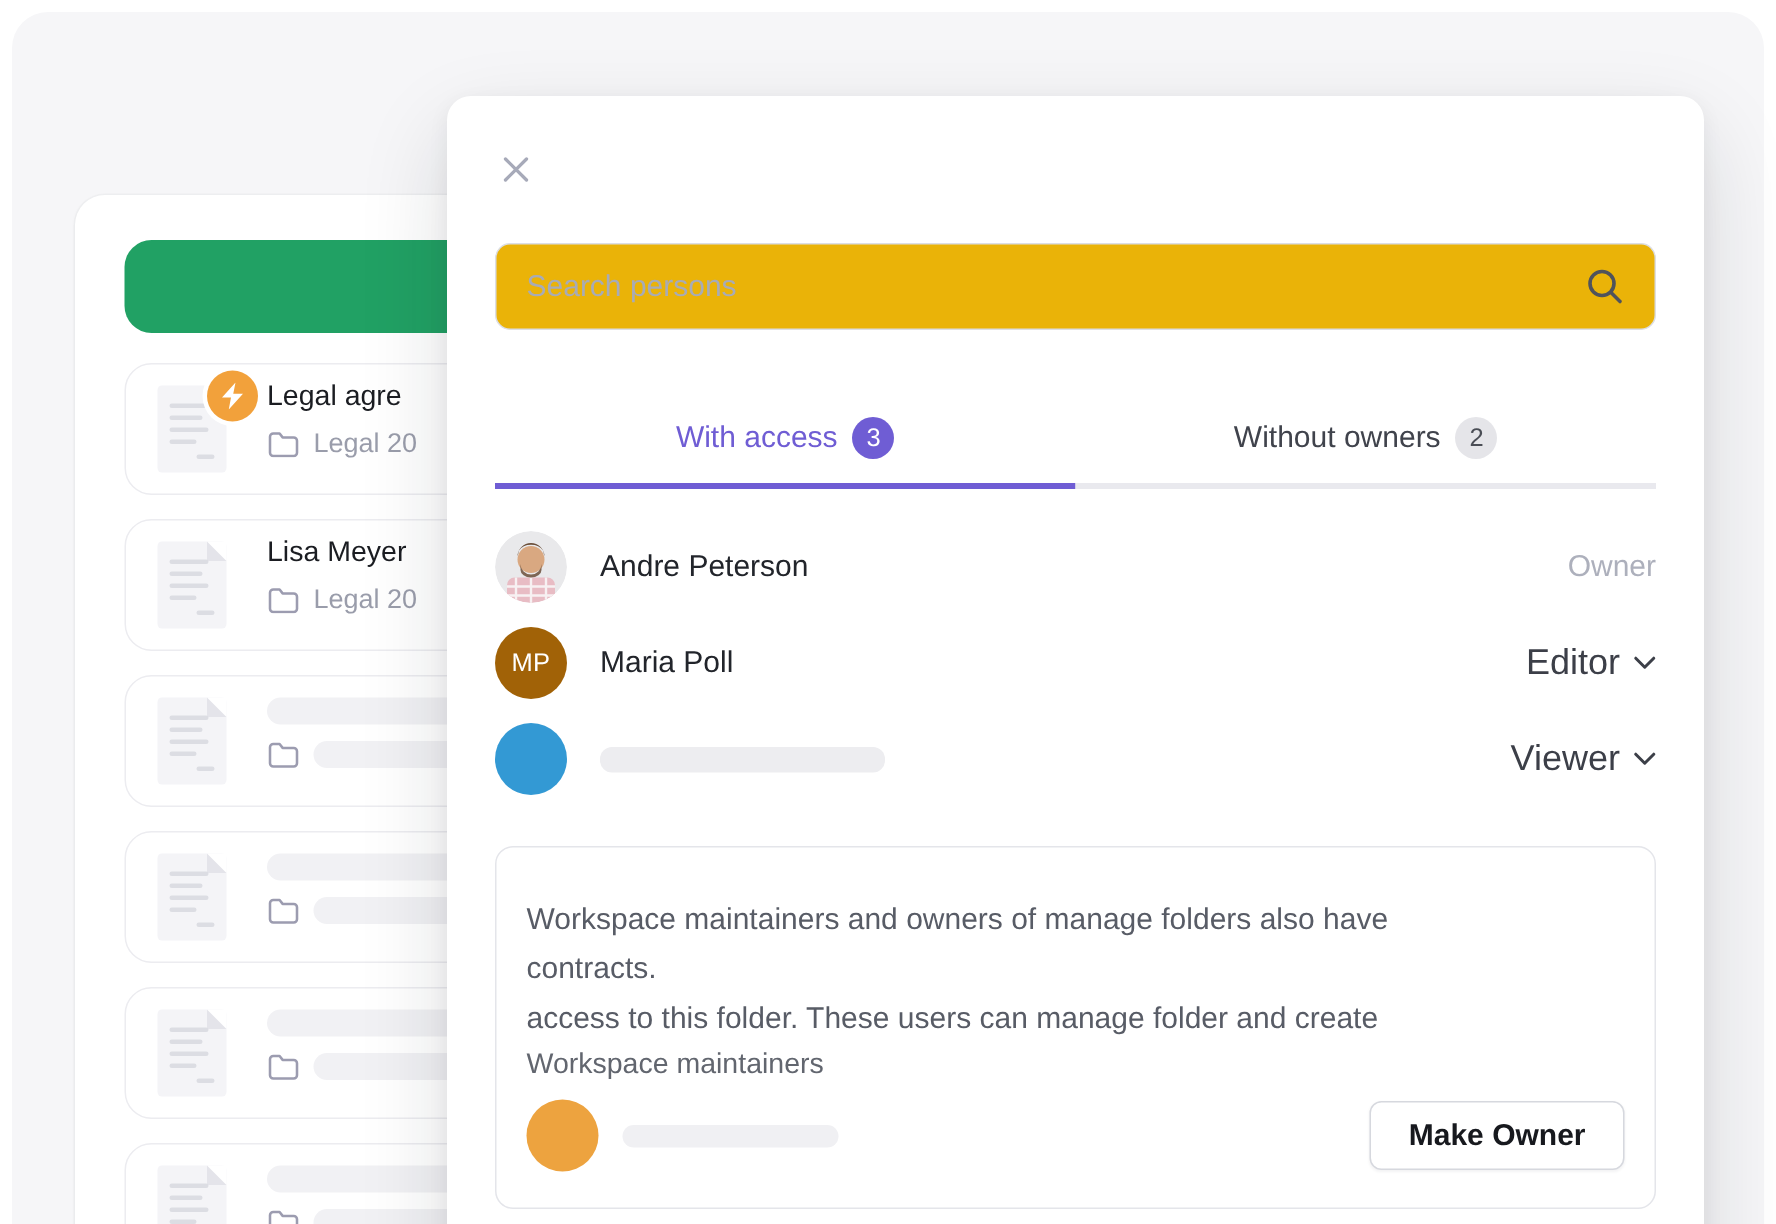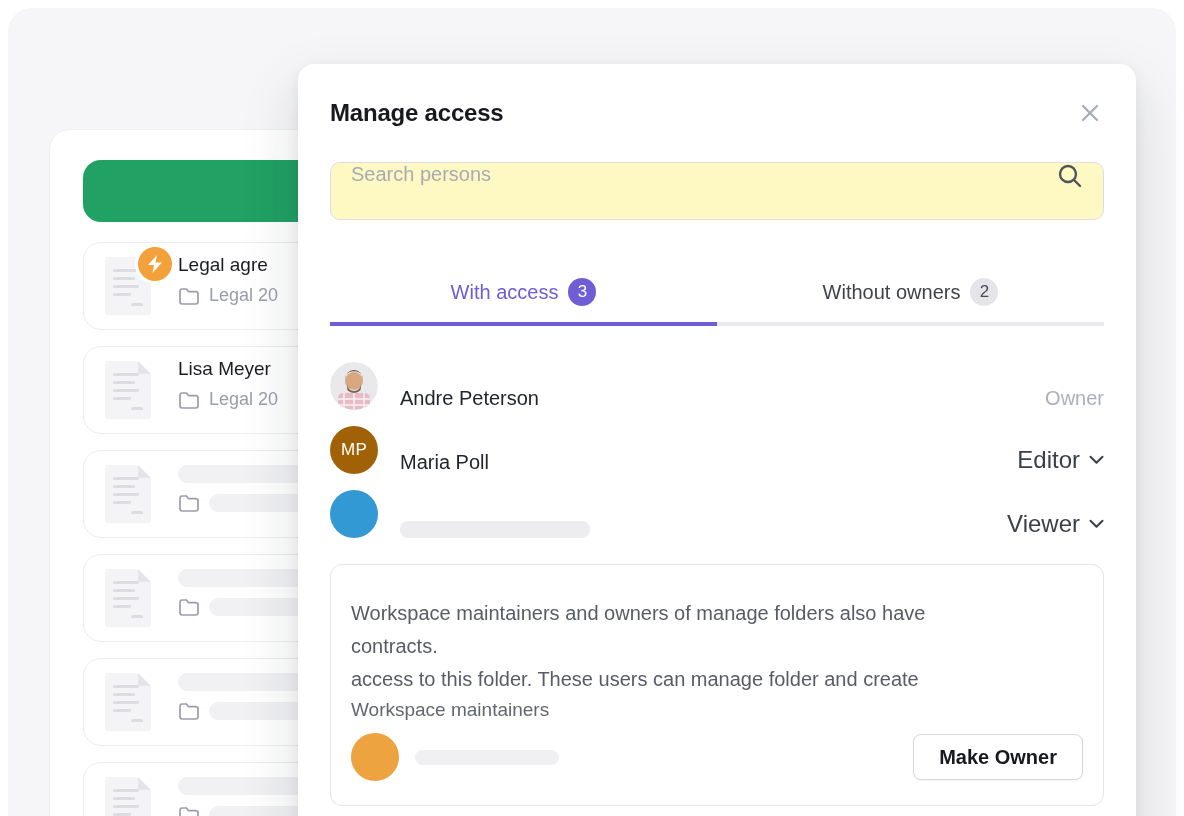--- a/index.html
+++ b/index.html
@@ -208,7 +208,6 @@
   <div class="modal">
 
     <div class="modal-header">
-      <div class="modal-title">Manage access</div>
       <button class="close-btn" aria-label="Close">
         <svg width="22" height="22" viewBox="0 0 22 22">
             <path d="M4 4 L18 18 M18 4 L4 18" stroke="#a7aab9" stroke-width="2.2" stroke-linecap="round"></path>

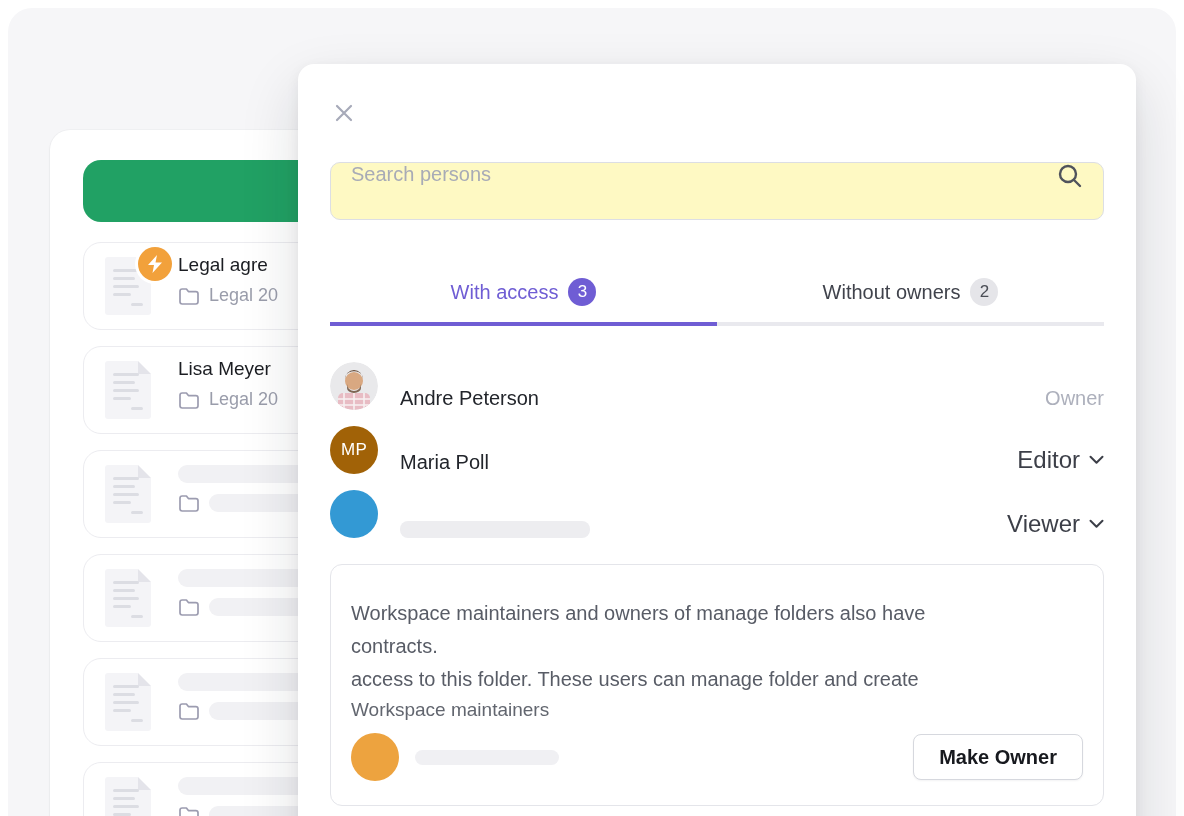--- a/index.html
+++ b/index.html
@@ -46,7 +46,7 @@
     display:flex; align-items:center; justify-content:center; }
 
   .search-box{ margin-top:34px; height:58px; border:1px solid #dcdee4; border-radius:10px;
-    display:flex; align-items:flex-start; padding:0 20px; background:#fef9c3; }
+    display:flex; align-items:center; padding:0 20px; background:#eab308; }
   .search-box input{ flex:1; border:none; outline:none; font-size:20px; color:#23262c;
     font-family:"Liberation Sans", sans-serif; background:transparent; }
   .search-box input::placeholder{ color:#a8abb6; }

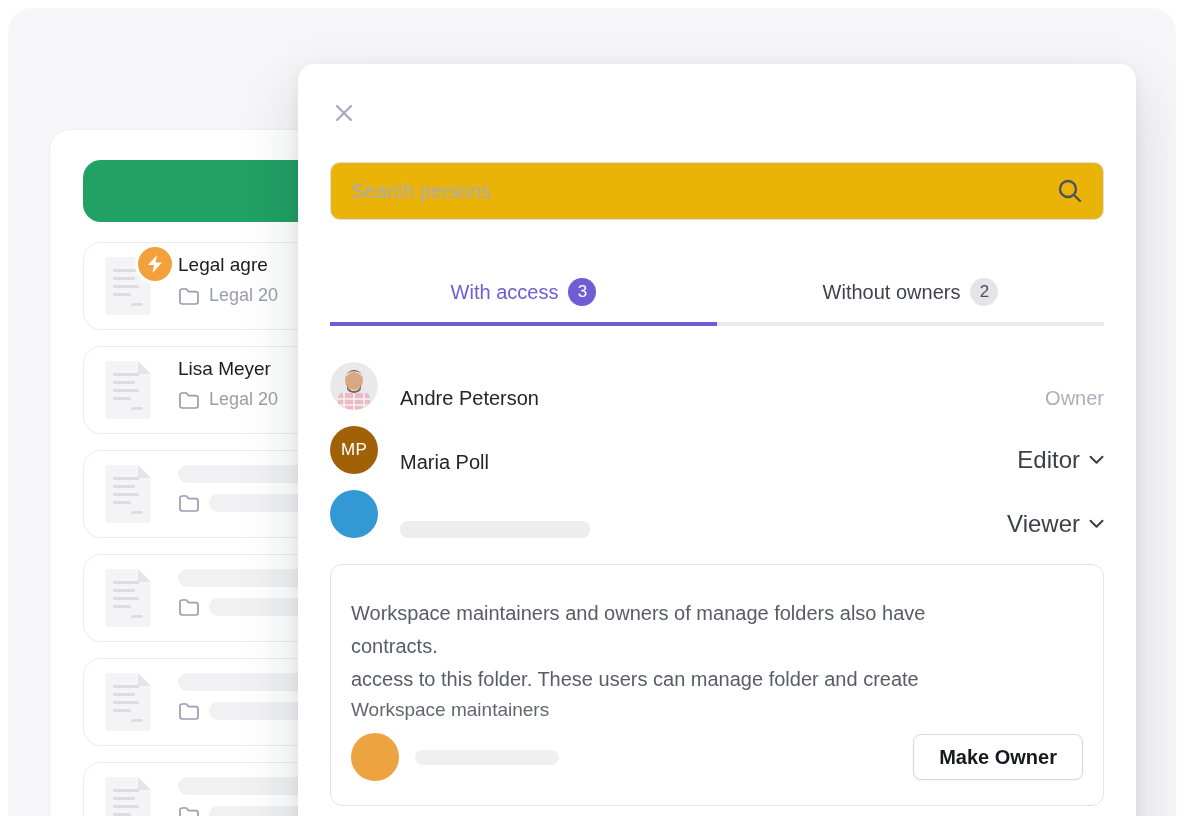--- a/index.html
+++ b/index.html
@@ -62,7 +62,7 @@
   .count-badge.gray{ background:#e5e5e9; color:#4a4d55; }
 
   .member-rows{ margin-top:20px; }
-  .member-row{ display:flex; align-items:flex-end; height:64px; }
+  .member-row{ display:flex; align-items:center; height:64px; }
   .avatar{ width:48px; height:48px; border-radius:50%; flex:none; margin-right:22px; overflow:hidden; }
   .member-name{ font-size:20px; font-weight:500; color:var(--ink2); }
   .initials-avatar{ display:flex; align-items:center; justify-content:center;

